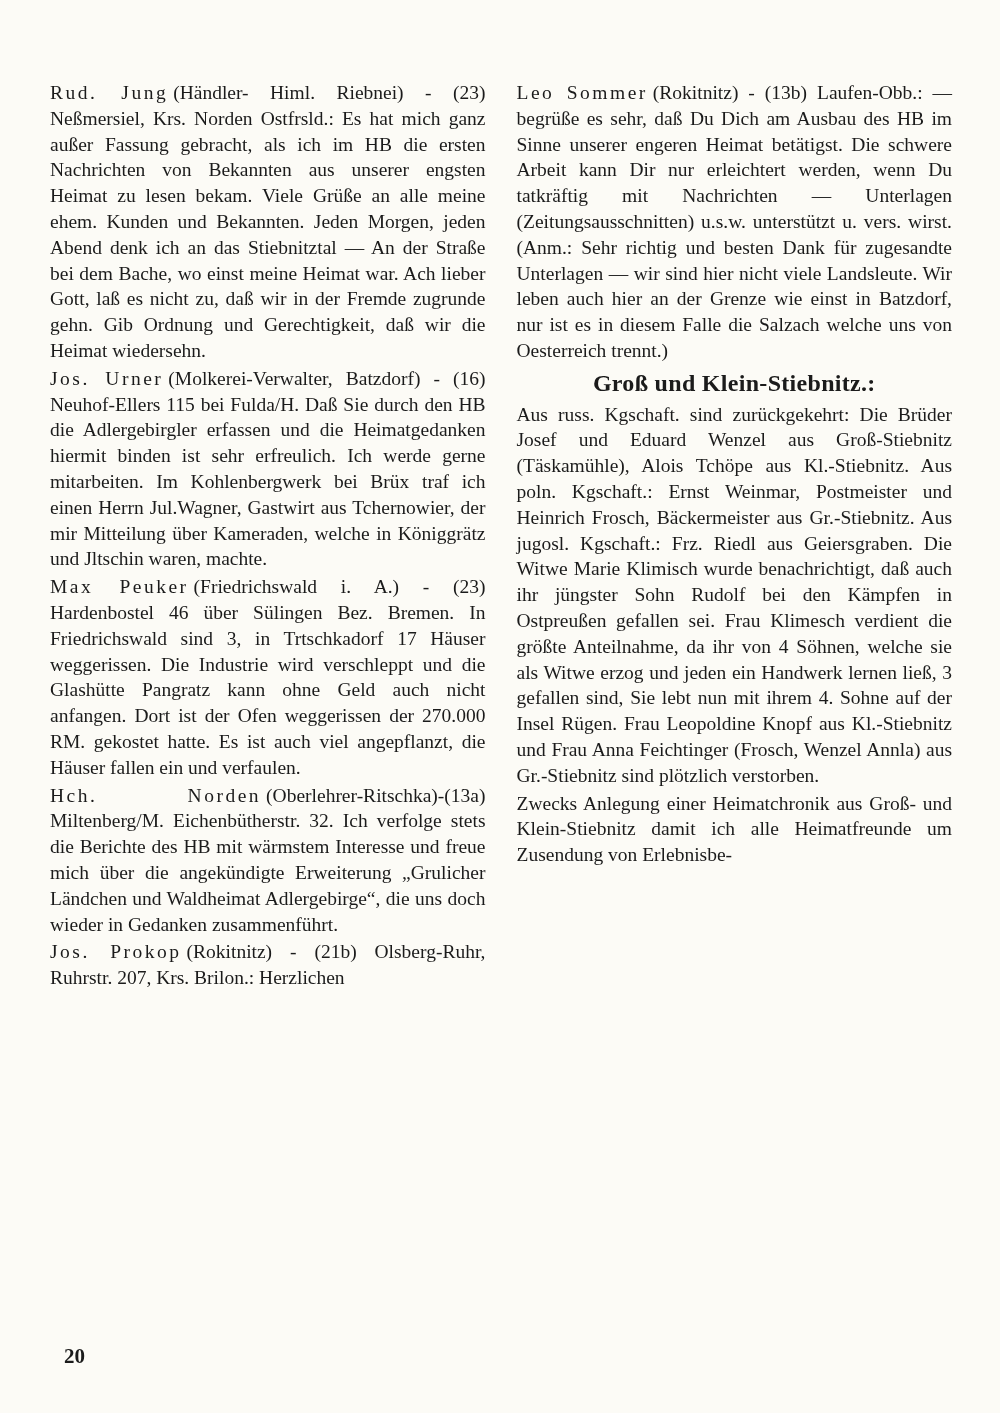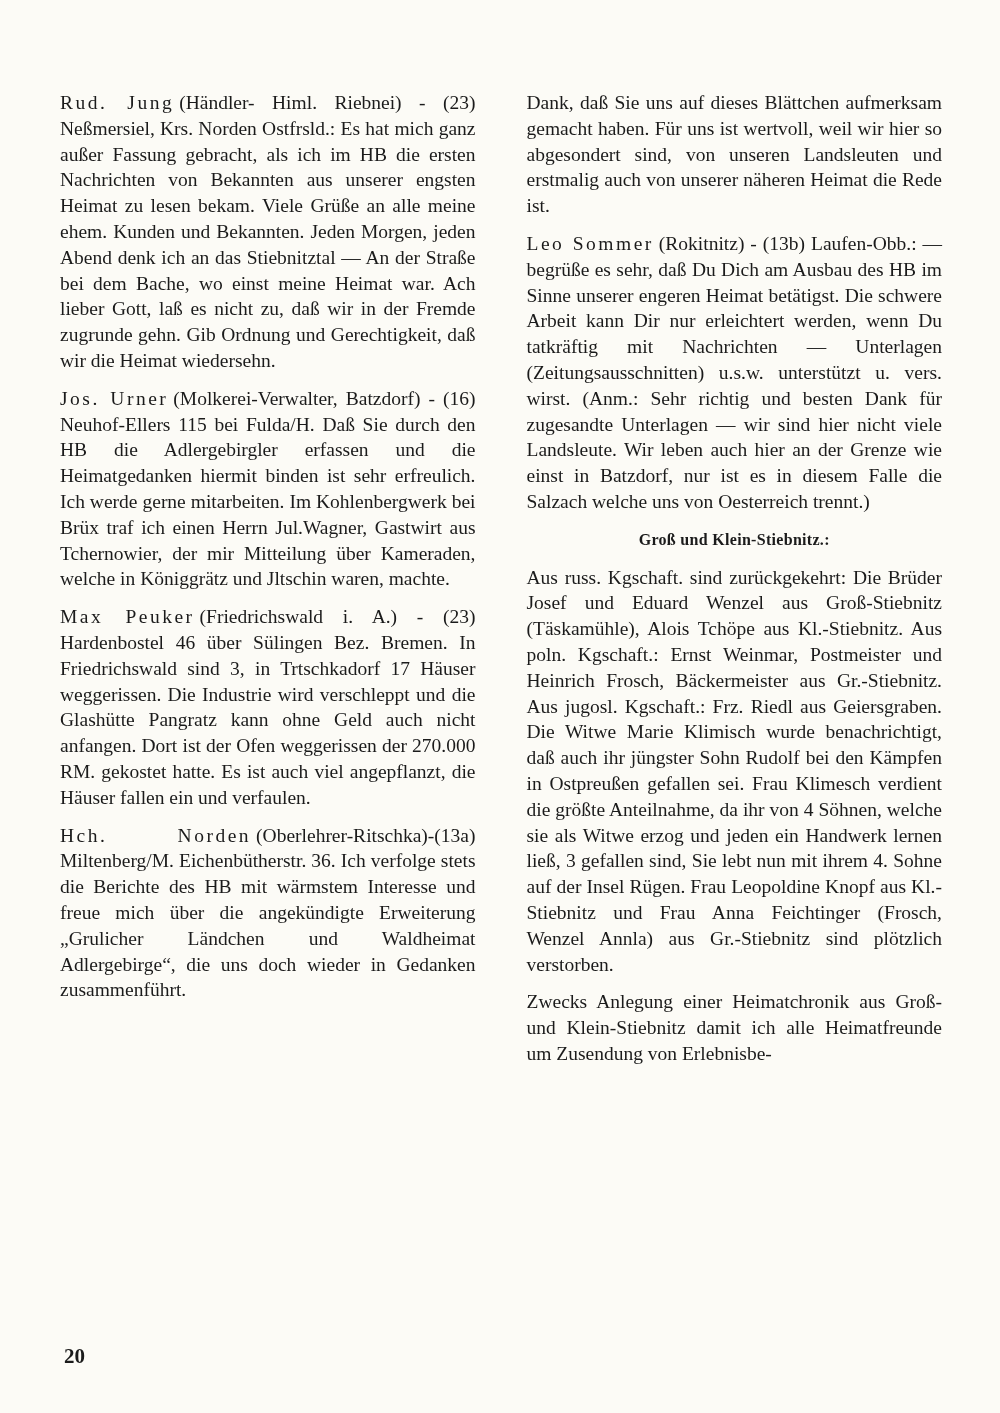--- a/index.html
+++ b/index.html
@@ -31,7 +31,7 @@
     -webkit-hyphens: auto;
   }
 
-  p.entry { margin: 12px; }
+  p.entry { margin: 2px; }
 
   .gap-top { margin-top: 9px; }
 

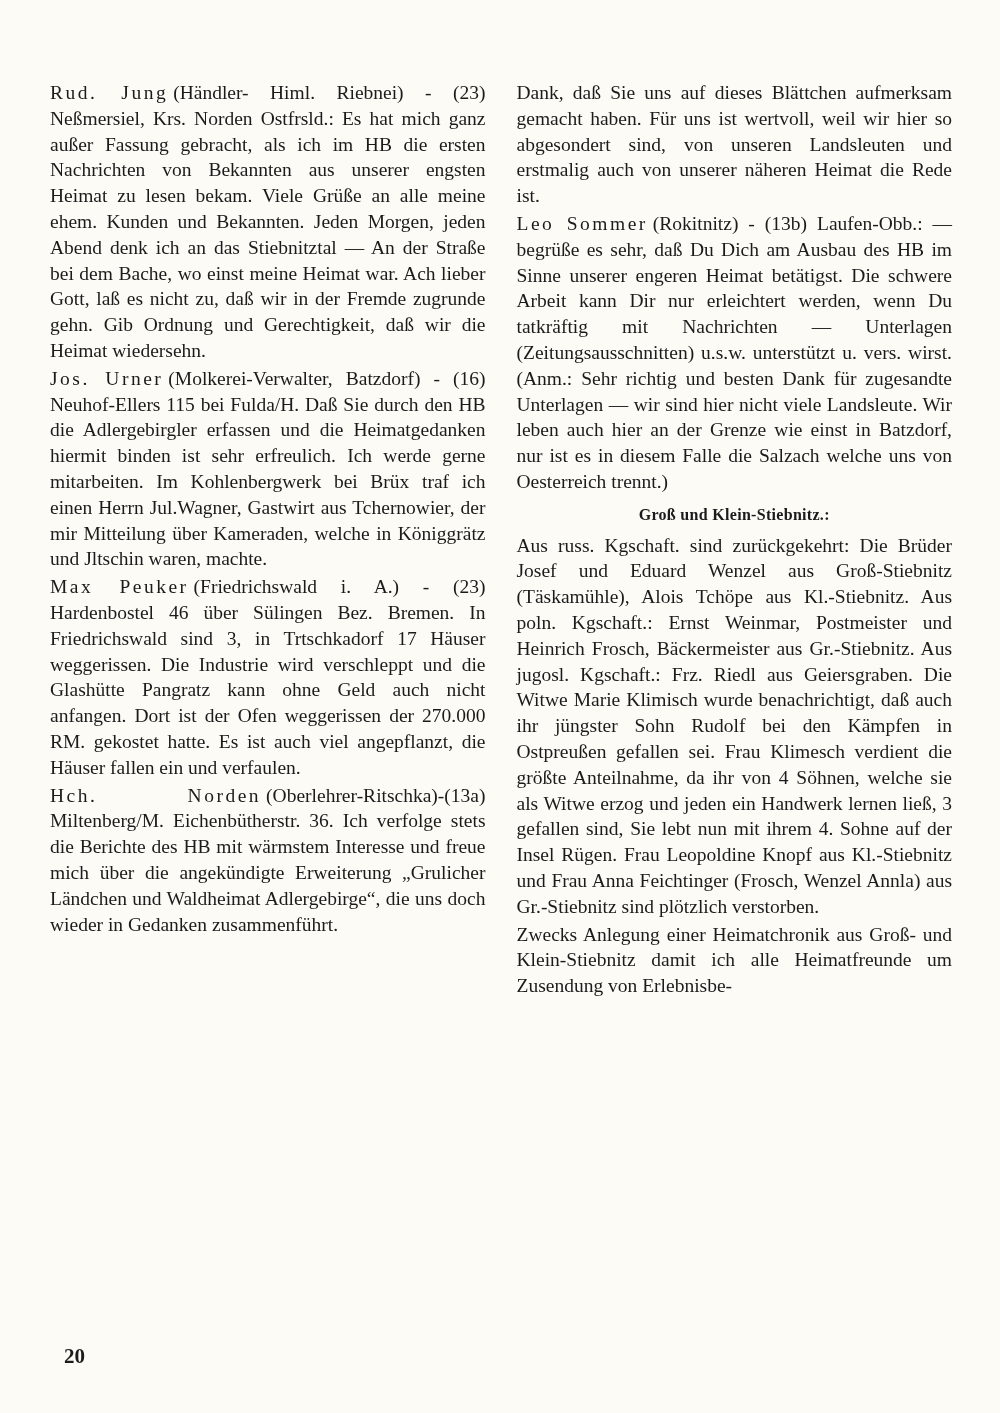--- a/index.html
+++ b/index.html
@@ -70,7 +70,6 @@
   </div>
 
   <div class="column">
-    <p class="entry"><span>Dank, daß Sie uns auf dieses Blättchen aufmerksam gemacht haben. Für uns ist wertvoll, weil wir hier so abgesondert sind, von unseren Landsleuten und erstmalig auch von unserer näheren Heimat die Rede ist.</span></p>
 
     <p class="entry gap-top"><span class="entry-name">Leo Sommer</span><span>(Rokitnitz) - (13b) Laufen-Obb.: — begrüße es sehr, daß Du Dich am Ausbau des HB im Sinne unserer engeren Heimat betätigst. Die schwere Arbeit kann Dir nur erleichtert werden, wenn Du tatkräftig mit Nachrichten — Unterlagen (Zeitungsausschnitten) u.s.w. unterstützt u. vers. wirst. (Anm.: Sehr richtig und besten Dank für zugesandte Unterlagen — wir sind hier nicht viele Landsleute. Wir leben auch hier an der Grenze wie einst in Batzdorf, nur ist es in diesem Falle die Salzach welche uns von Oesterreich trennt.)</span></p>
 

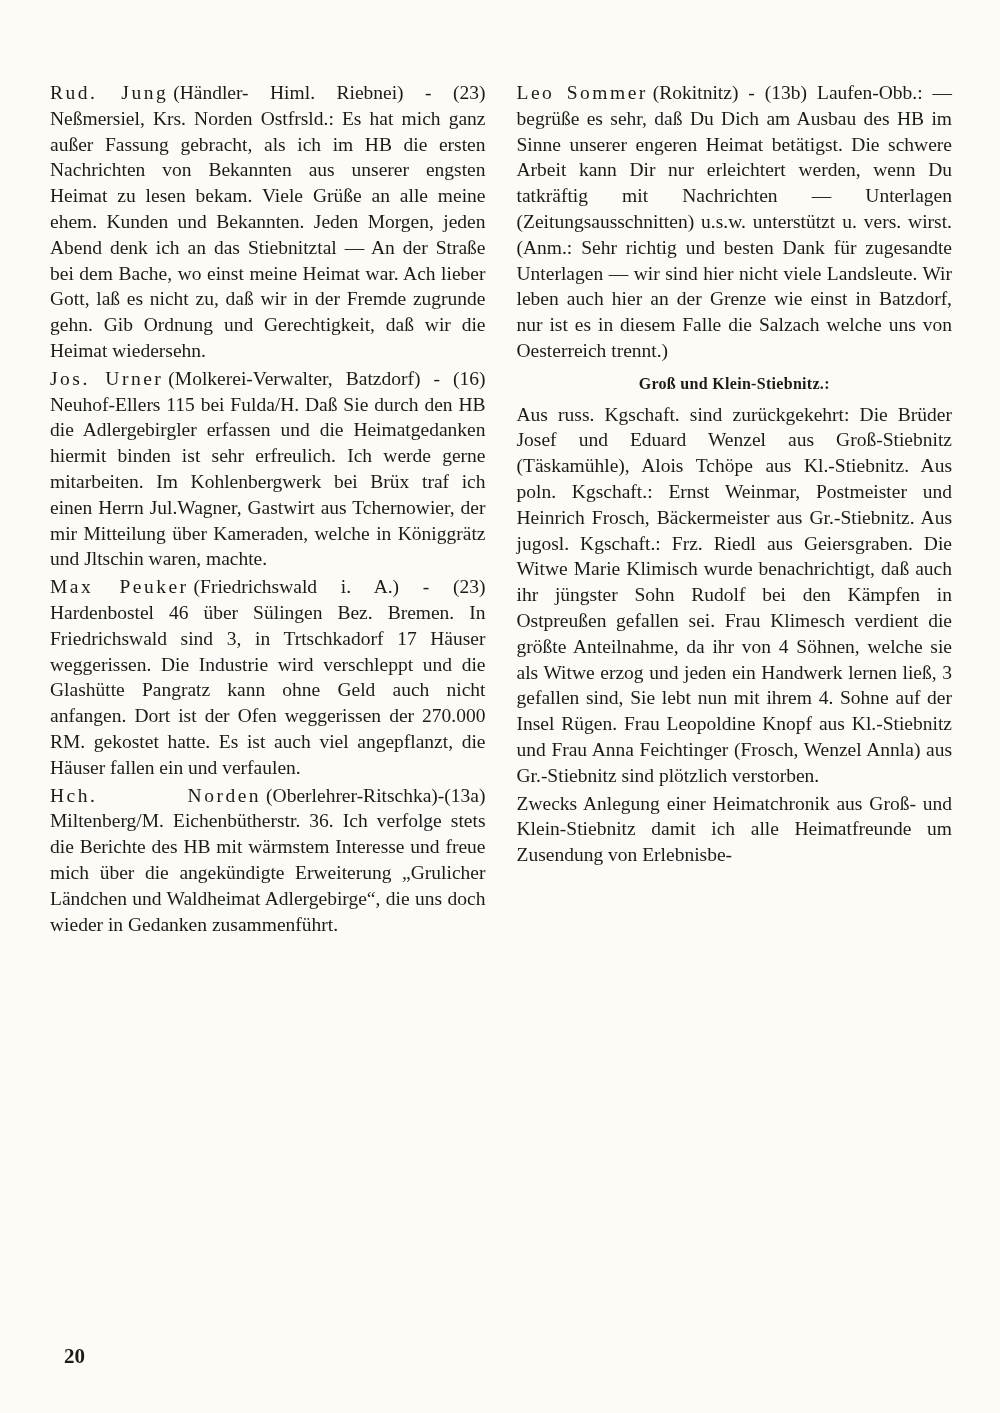--- a/index.html
+++ b/index.html
@@ -44,7 +44,7 @@
   .section-heading {
     text-align: center;
     font-weight: bold;
-    font-size: 16px;
+    font-size: 24px;
     margin: 7px 0 5px 0;
     letter-spacing: 0.3px;
   }

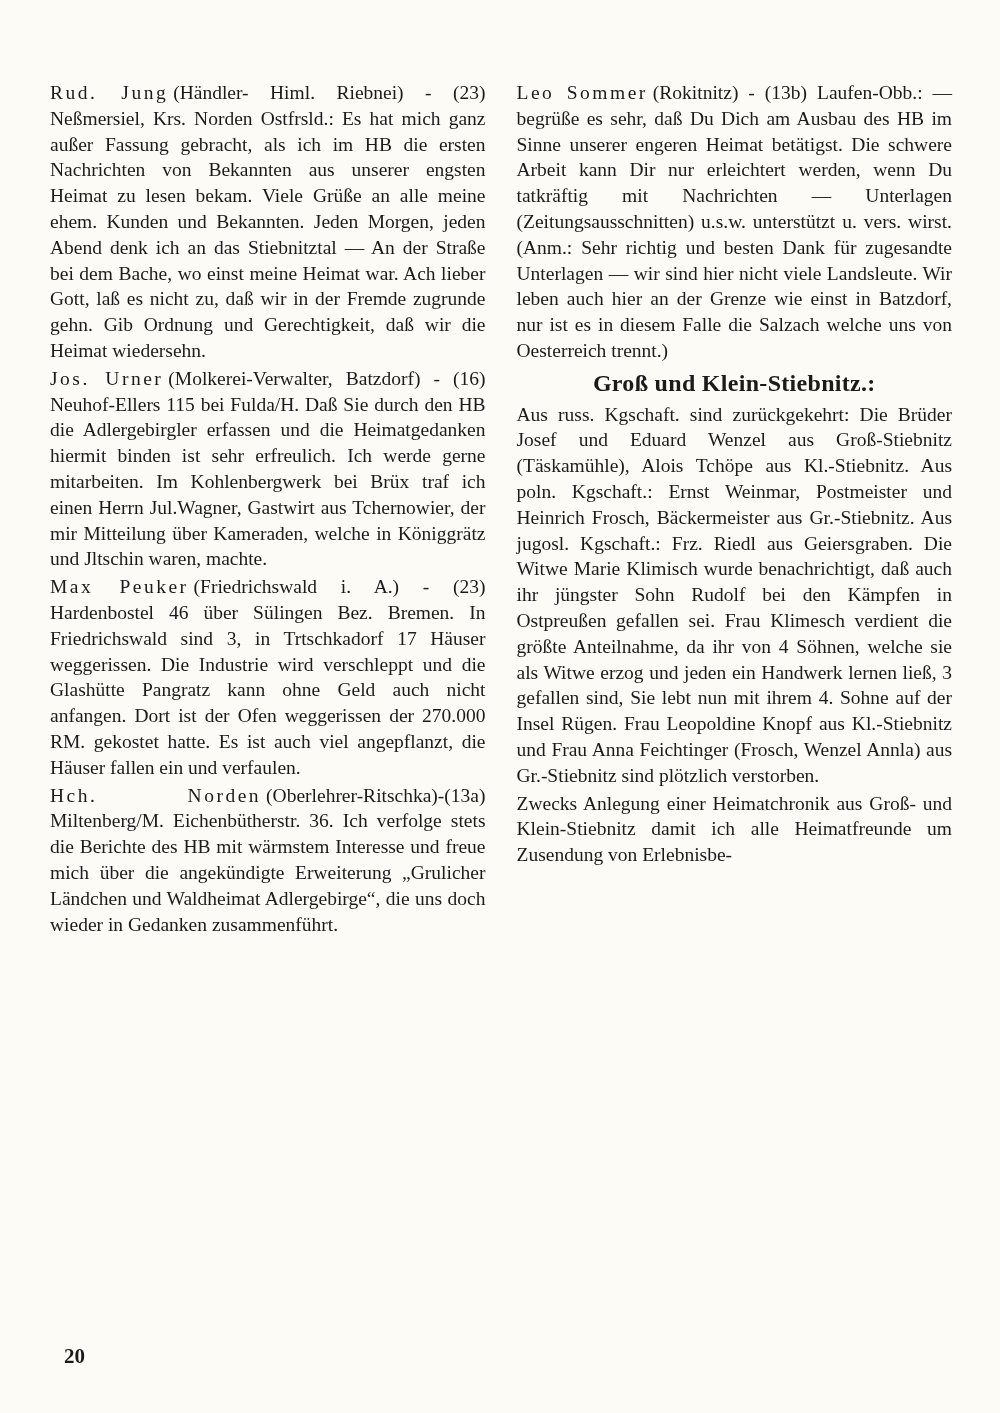--- a/index.html
+++ b/index.html
@@ -66,7 +66,7 @@
     <p class="entry"><span class="entry-name">Rud. Jung</span><span>(Händler- Himl. Riebnei) - (23) Neßmersiel, Krs. Norden Ostfrsld.: Es hat mich ganz außer Fassung gebracht, als ich im HB die ersten Nachrichten von Bekannten aus unserer engsten Heimat zu lesen bekam. Viele Grüße an alle meine ehem. Kunden und Bekannten. Jeden Morgen, jeden Abend denk ich an das Stiebnitztal — An der Straße bei dem Bache, wo einst meine Heimat war. Ach lieber Gott, laß es nicht zu, daß wir in der Fremde zugrunde gehn. Gib Ordnung und Gerechtigkeit, daß wir die Heimat wiedersehn.</span></p>
     <p class="entry"><span class="entry-name">Jos. Urner</span><span>(Molkerei-Verwalter, Batzdorf) - (16) Neuhof-Ellers 115 bei Fulda/H. Daß Sie durch den HB die Adlergebirgler erfassen und die Heimatgedanken hiermit binden ist sehr erfreulich. Ich werde gerne mitarbeiten. Im Kohlenbergwerk bei Brüx traf ich einen Herrn Jul.Wagner, Gastwirt aus Tchernowier, der mir Mitteilung über Kameraden, welche in Königgrätz und Jltschin waren, machte.</span></p>
     <p class="entry"><span class="entry-name">Max Peuker</span><span>(Friedrichswald i. A.) - (23) Hardenbostel 46 über Sülingen Bez. Bremen. In Friedrichswald sind 3, in Trtschkadorf 17 Häuser weggerissen. Die Industrie wird verschleppt und die Glashütte Pangratz kann ohne Geld auch nicht anfangen. Dort ist der Ofen weggerissen der 270.000 RM. gekostet hatte. Es ist auch viel angepflanzt, die Häuser fallen ein und verfaulen.</span></p>
-    <p class="entry"><span class="entry-name">Hch. Norden</span><span>(Oberlehrer-Ritschka)-(13a) Miltenberg/M. Eichenbütherstr. 36. Ich verfolge stets die Berichte des HB mit wärmstem Interesse und freue mich über die angekündigte Erweiterung „Grulicher Ländchen und Waldheimat Adlergebirge“, die uns doch wieder in Gedanken zusammenführt.</span></p>
+    <p class="entry"><span class="entry-name">Hch. Norden</span><span>(Oberlehrer-Ritschka)-(13a) Miltenberg/M. Eichenbütherstr. 32. Ich verfolge stets die Berichte des HB mit wärmstem Interesse und freue mich über die angekündigte Erweiterung „Grulicher Ländchen und Waldheimat Adlergebirge“, die uns doch wieder in Gedanken zusammenführt.</span></p>
   </div>
 
   <div class="column">

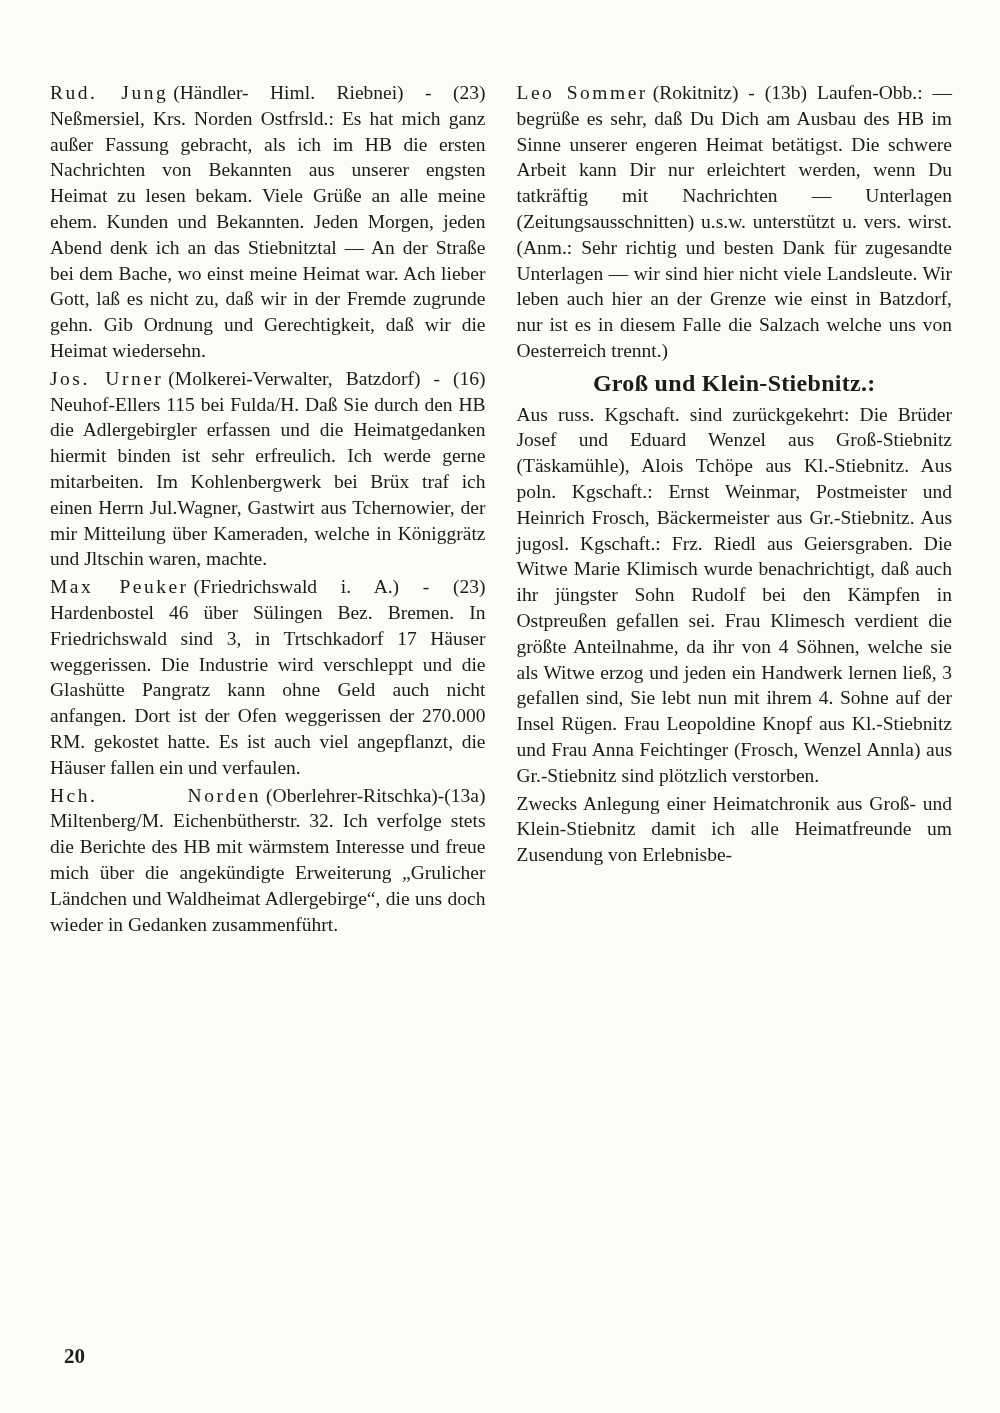--- a/index.html
+++ b/index.html
@@ -67,6 +67,7 @@
     <p class="entry"><span class="entry-name">Jos. Urner</span><span>(Molkerei-Verwalter, Batzdorf) - (16) Neuhof-Ellers 115 bei Fulda/H. Daß Sie durch den HB die Adlergebirgler erfassen und die Heimatgedanken hiermit binden ist sehr erfreulich. Ich werde gerne mitarbeiten. Im Kohlenbergwerk bei Brüx traf ich einen Herrn Jul.Wagner, Gastwirt aus Tchernowier, der mir Mitteilung über Kameraden, welche in Königgrätz und Jltschin waren, machte.</span></p>
     <p class="entry"><span class="entry-name">Max Peuker</span><span>(Friedrichswald i. A.) - (23) Hardenbostel 46 über Sülingen Bez. Bremen. In Friedrichswald sind 3, in Trtschkadorf 17 Häuser weggerissen. Die Industrie wird verschleppt und die Glashütte Pangratz kann ohne Geld auch nicht anfangen. Dort ist der Ofen weggerissen der 270.000 RM. gekostet hatte. Es ist auch viel angepflanzt, die Häuser fallen ein und verfaulen.</span></p>
     <p class="entry"><span class="entry-name">Hch. Norden</span><span>(Oberlehrer-Ritschka)-(13a) Miltenberg/M. Eichenbütherstr. 32. Ich verfolge stets die Berichte des HB mit wärmstem Interesse und freue mich über die angekündigte Erweiterung „Grulicher Ländchen und Waldheimat Adlergebirge“, die uns doch wieder in Gedanken zusammenführt.</span></p>
+    <p class="entry"><span class="entry-name">Jos. Prokop</span><span>(Rokitnitz) - (21b) Olsberg-Ruhr, Ruhrstr. 207, Krs. Brilon.: Herzlichen</span></p>
   </div>
 
   <div class="column">

